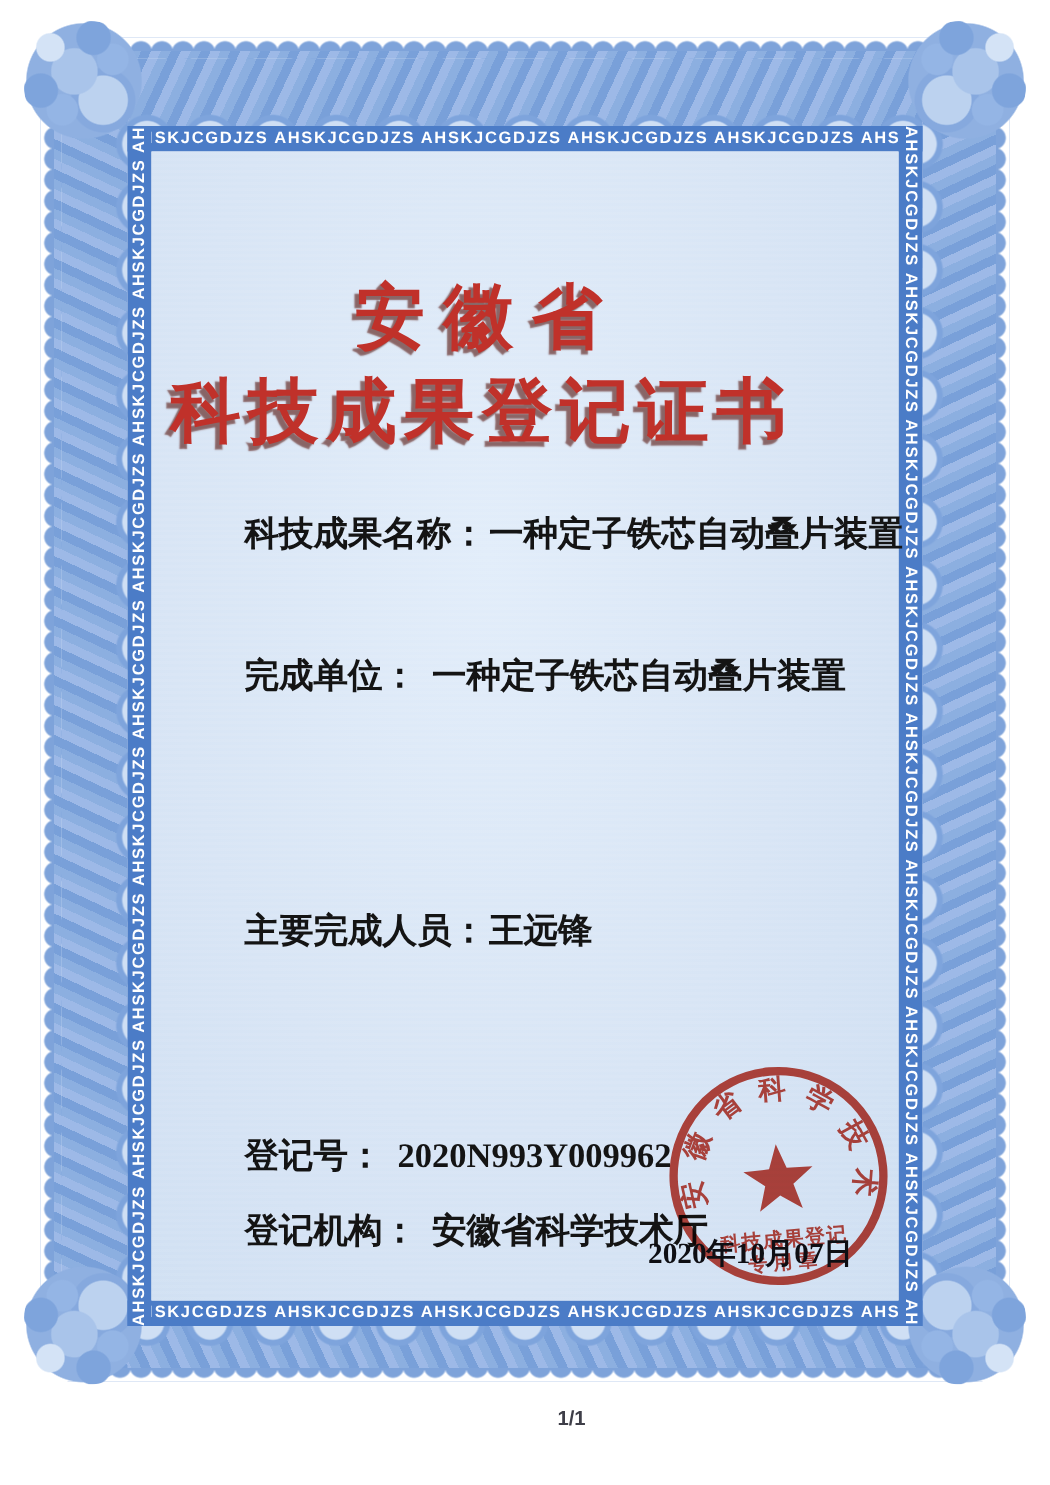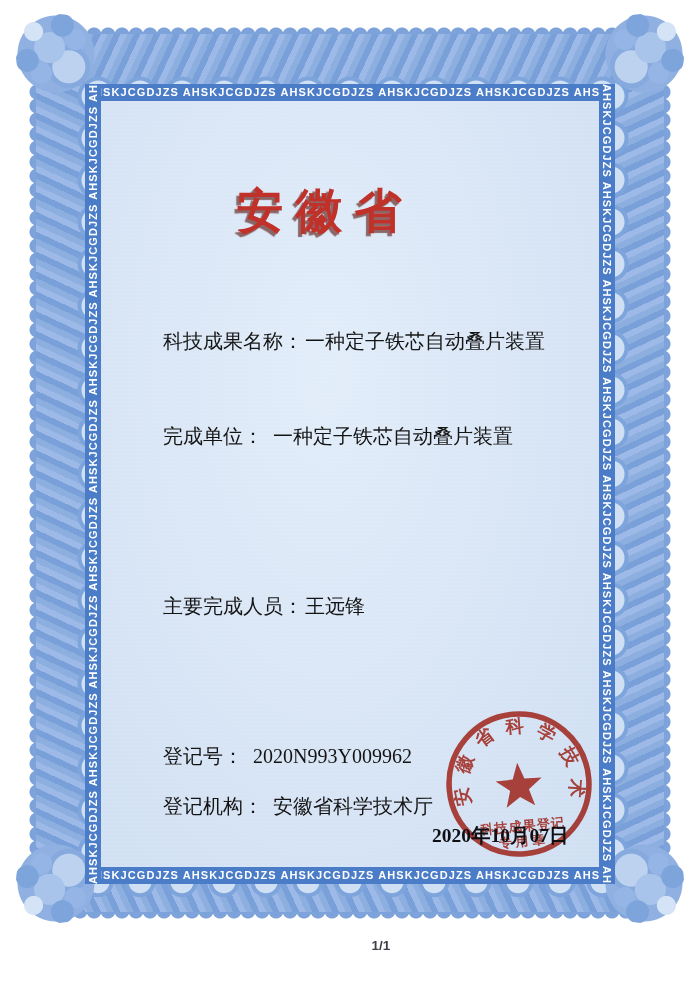--- a/index.html
+++ b/index.html
@@ -118,6 +118,7 @@
   <div class="inner"></div>
 
   <div class="title title1 serif">安徽省</div>
+  <div class="title title2 serif">科技成果登记证书</div>
 
   <div class="field f0 serif">
     <span>科技成果名称：</span><span class="gap-s">一种定子铁芯自动叠片装置</span>

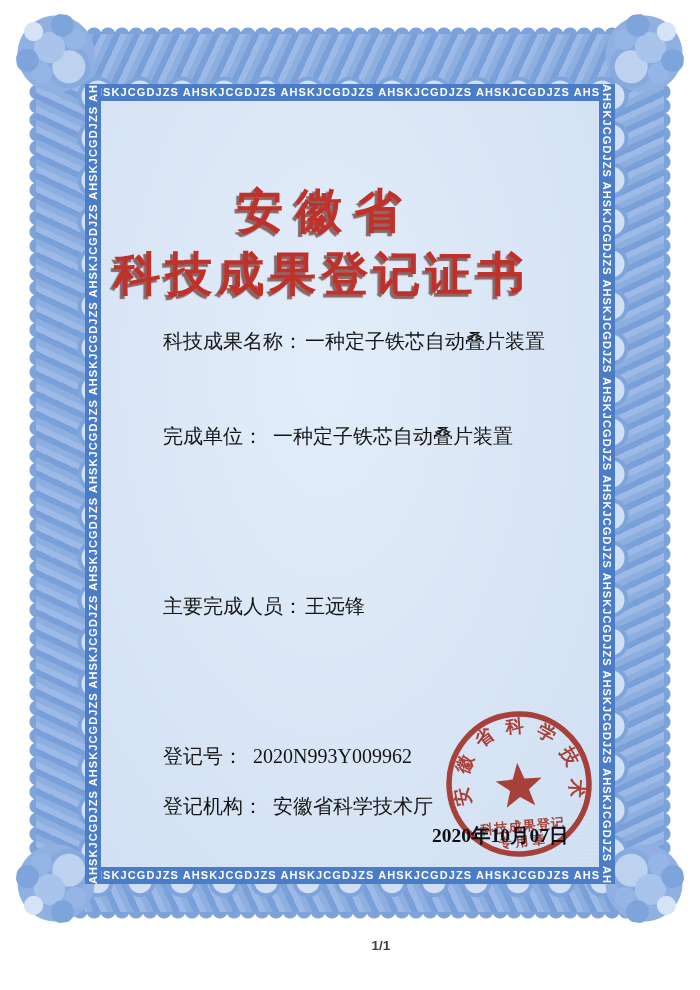--- a/index.html
+++ b/index.html
@@ -76,8 +76,8 @@
   .title2{top:243px;font-size:47px;letter-spacing:5px;text-indent:5px;}
 
   
-  .field{position:absolute;left:163px;font-size:20px;font-weight:normal;color:#141414;
-    white-space:nowrap;}
+  .field{position:absolute;left:163px;font-size:23px;font-weight:bold;color:#141414;
+    white-space:nowrap;margin-top:12px;}
   .f0{top:328px;} .f1{top:423px;} .f2{top:593px;} .f3{top:743px;} .f4{top:793px;}
   .gap{margin-left:10px;} .gap-s{margin-left:2px;}
 

